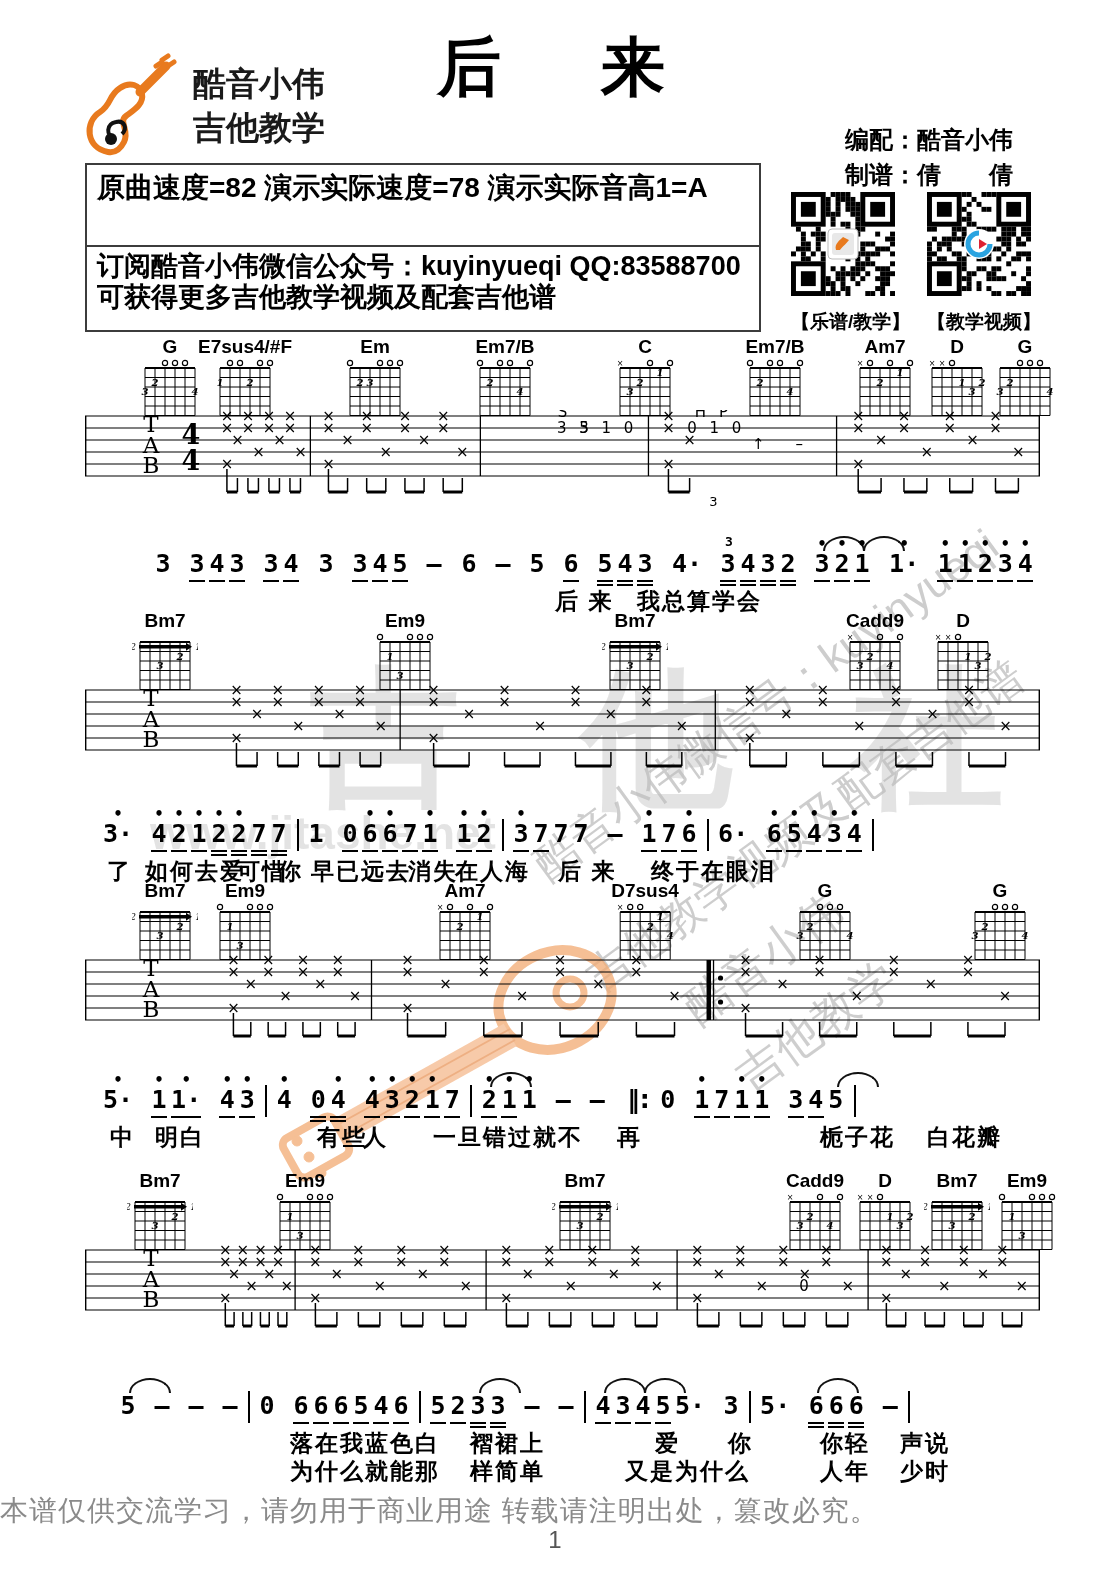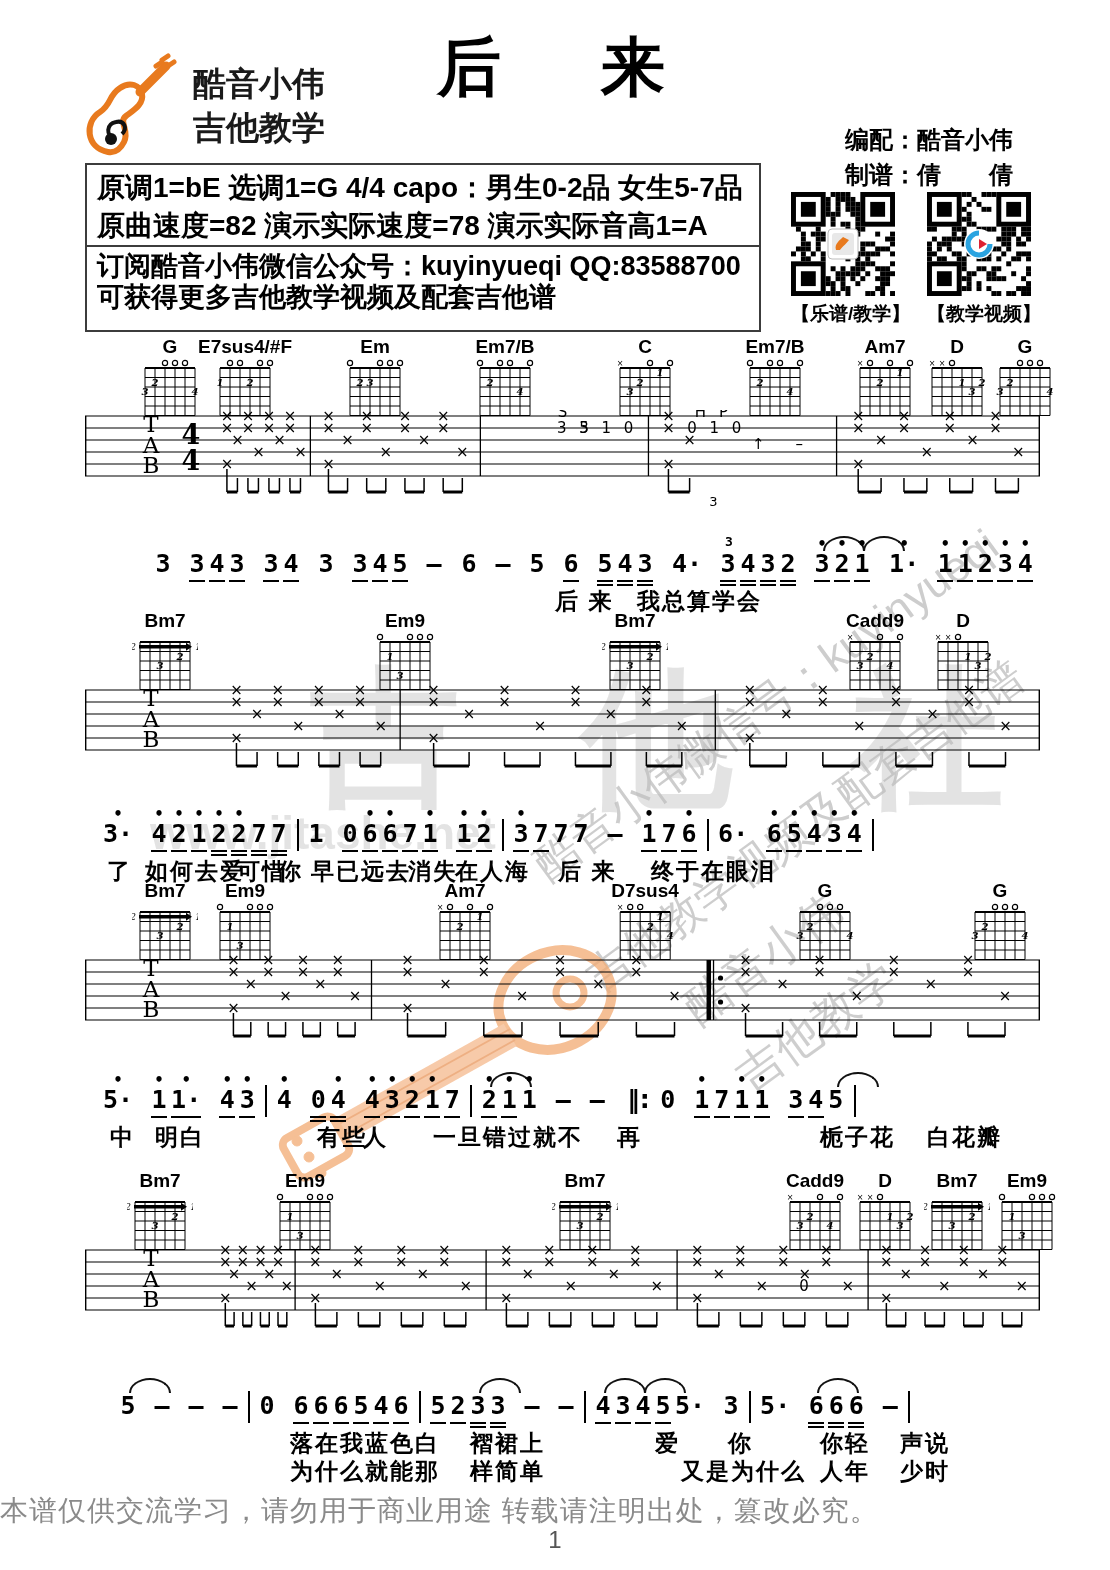--- a/index.html
+++ b/index.html
@@ -107,7 +107,6 @@
   </div>
 
   <div class="ibox ibox1">
-    <div>原调1=bE 选调1=G 4/4  capo：男生0-2品 女生5-7品</div>
     <div>原曲速度=82   演示实际速度=78 演示实际音高1=A</div>
   </div>
   <div class="ibox ibox2">

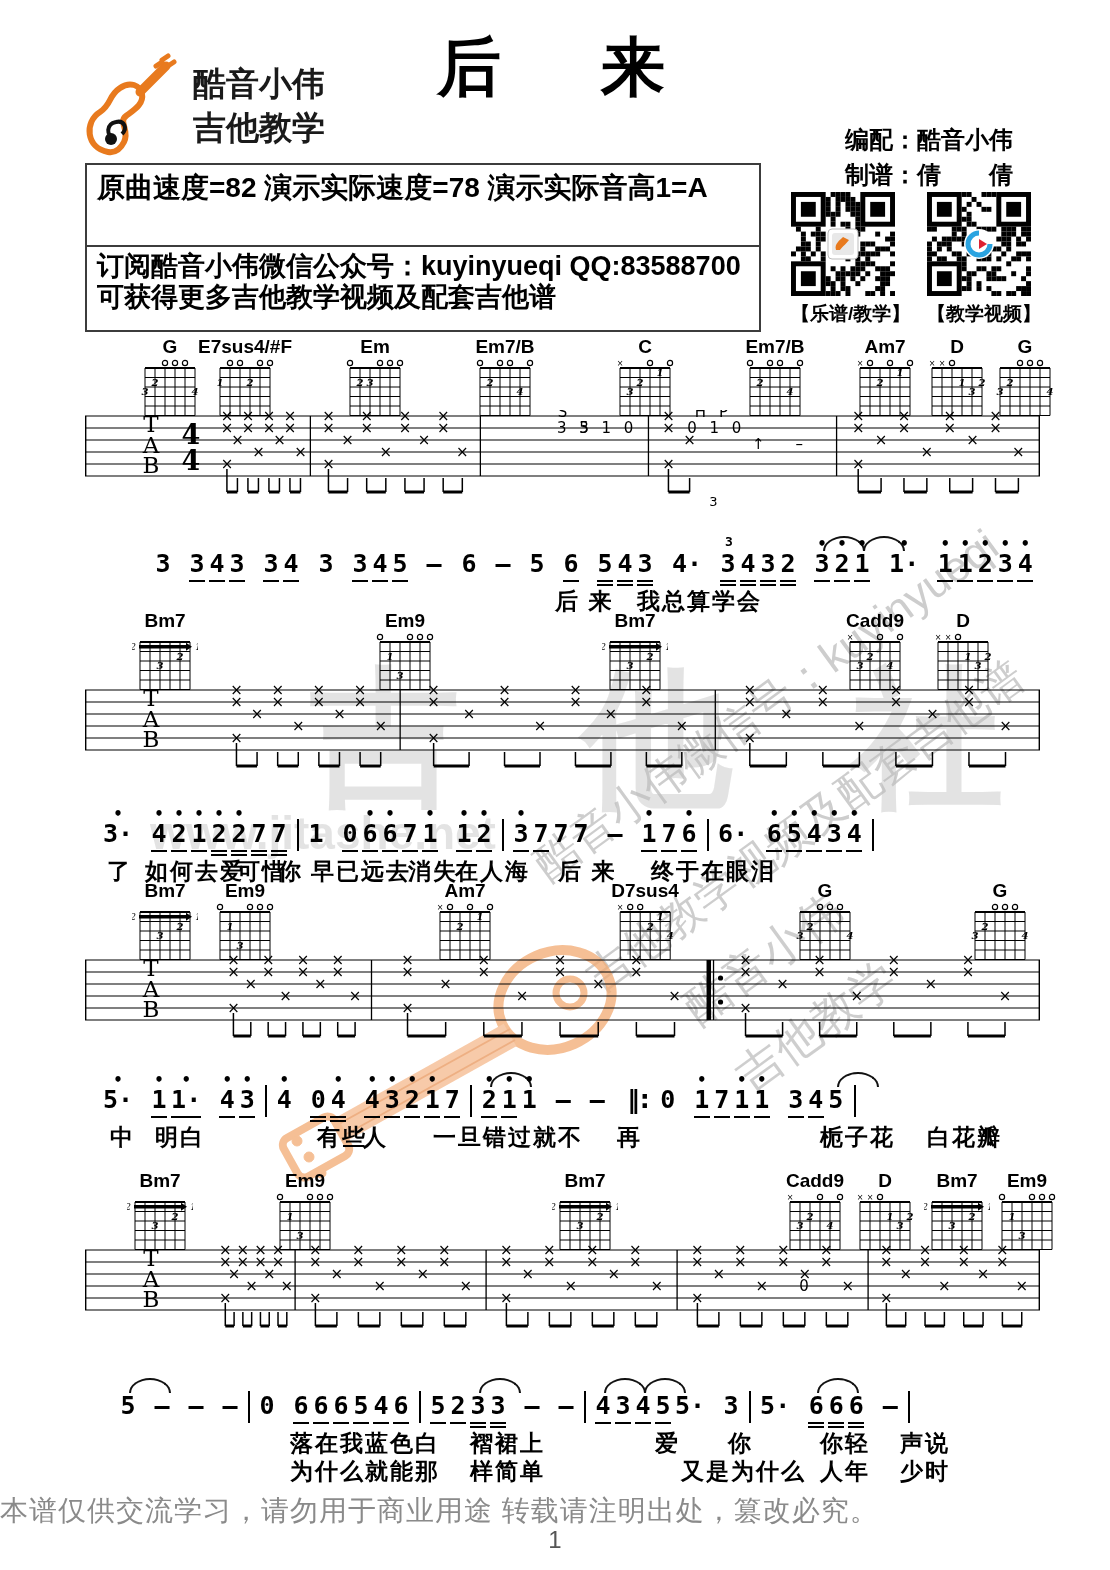--- a/index.html
+++ b/index.html
@@ -22,7 +22,7 @@
   
   .qr{position:absolute;top:192px;width:104px;}
   .qr1{left:791px;} .qr2{left:927px;}
-  .qr-label{margin-top:1px;font-size:19px;font-weight:700;text-align:center;white-space:nowrap;}
+  .qr-label{margin-top:9px;font-size:19px;font-weight:700;text-align:center;white-space:nowrap;}
   
   .system{position:absolute;left:85px;width:960px;}
   .chords{position:relative;height:72px;}

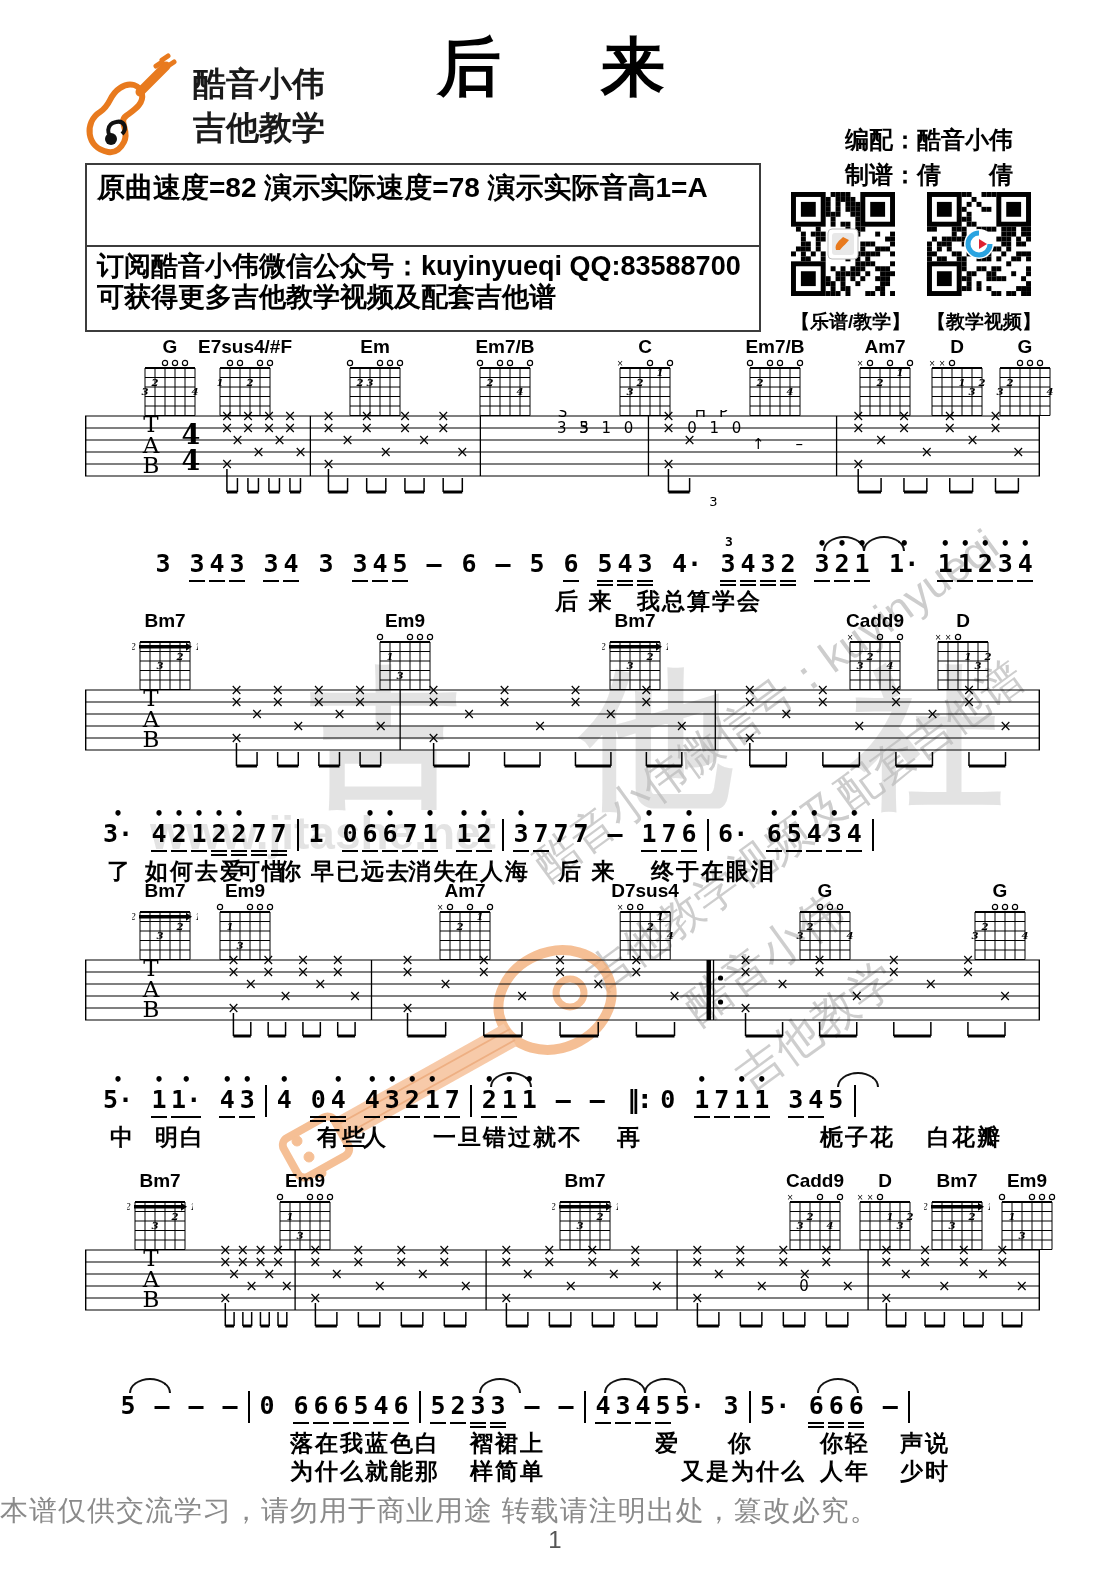--- a/index.html
+++ b/index.html
@@ -2250,7 +2250,7 @@
         <div class="lyr-row">
           <div class="lyr" style="left: 205px;">为什么就能那</div>
           <div class="lyr" style="left: 385px;">样简单</div>
-          <div class="lyr" style="left: 596px;">又是为什么</div>
+          <div class="lyr" style="left: 540px;">又是为什么</div>
           <div class="lyr" style="left: 735px;">人年</div>
           <div class="lyr" style="left: 815px;">少时</div>
         </div>

